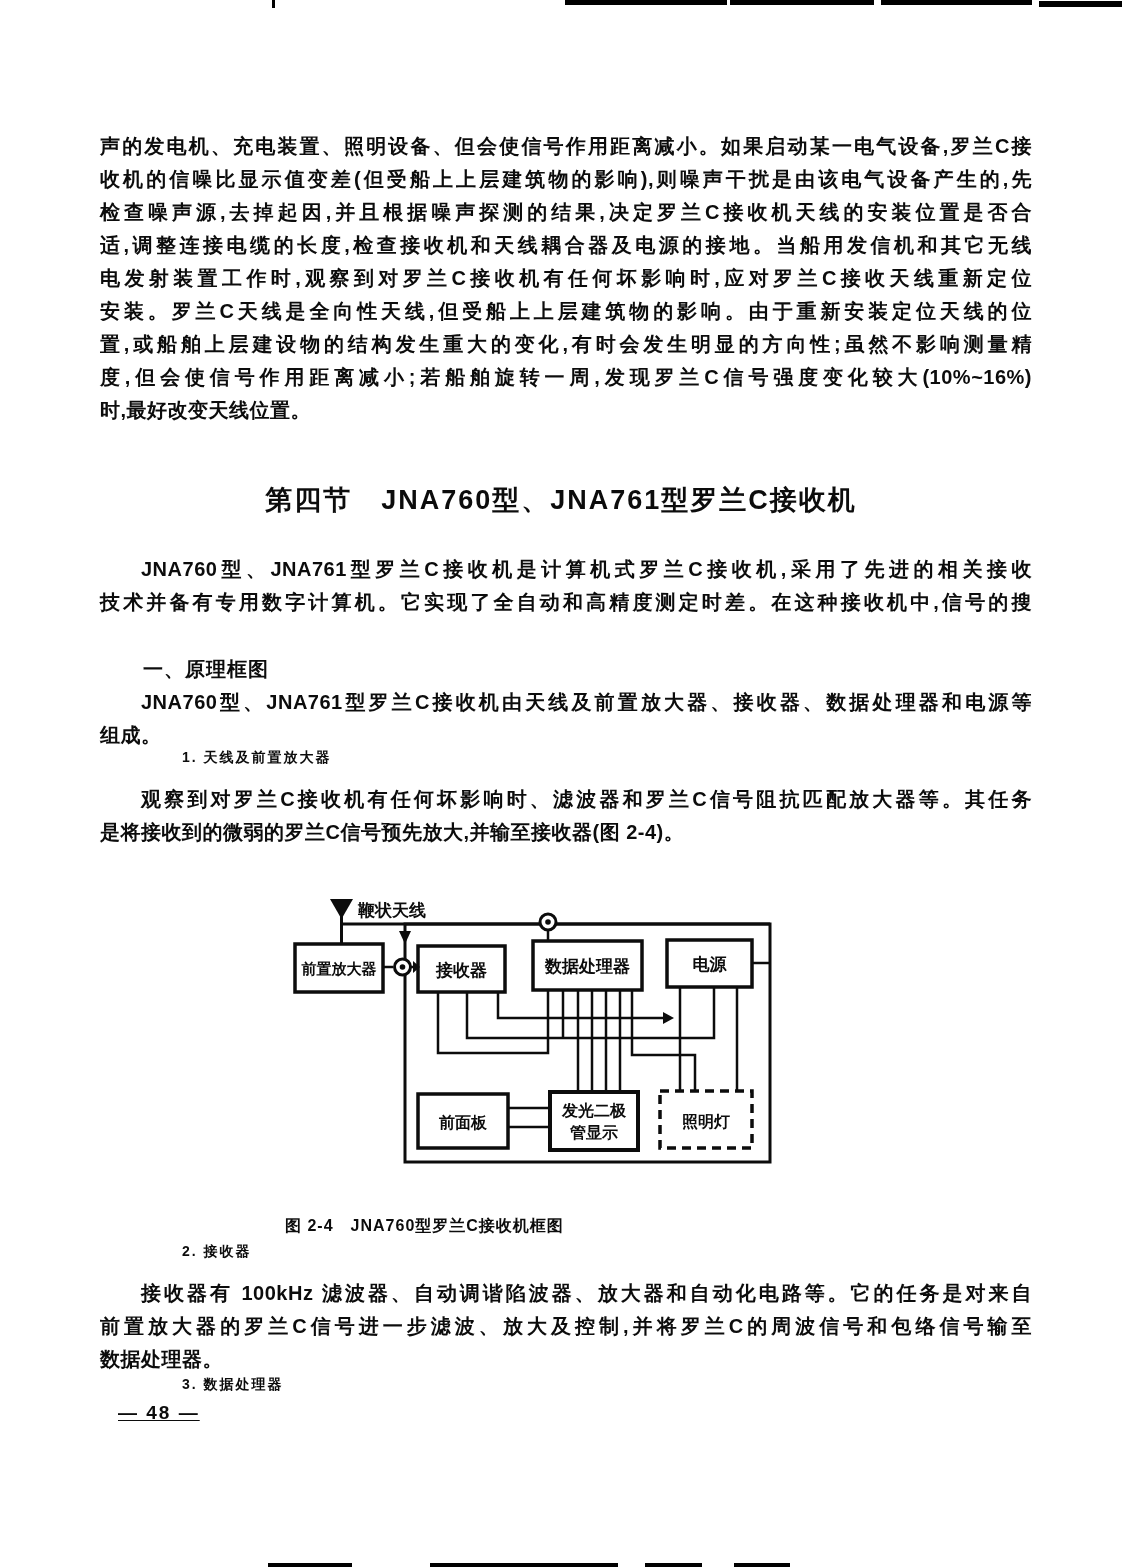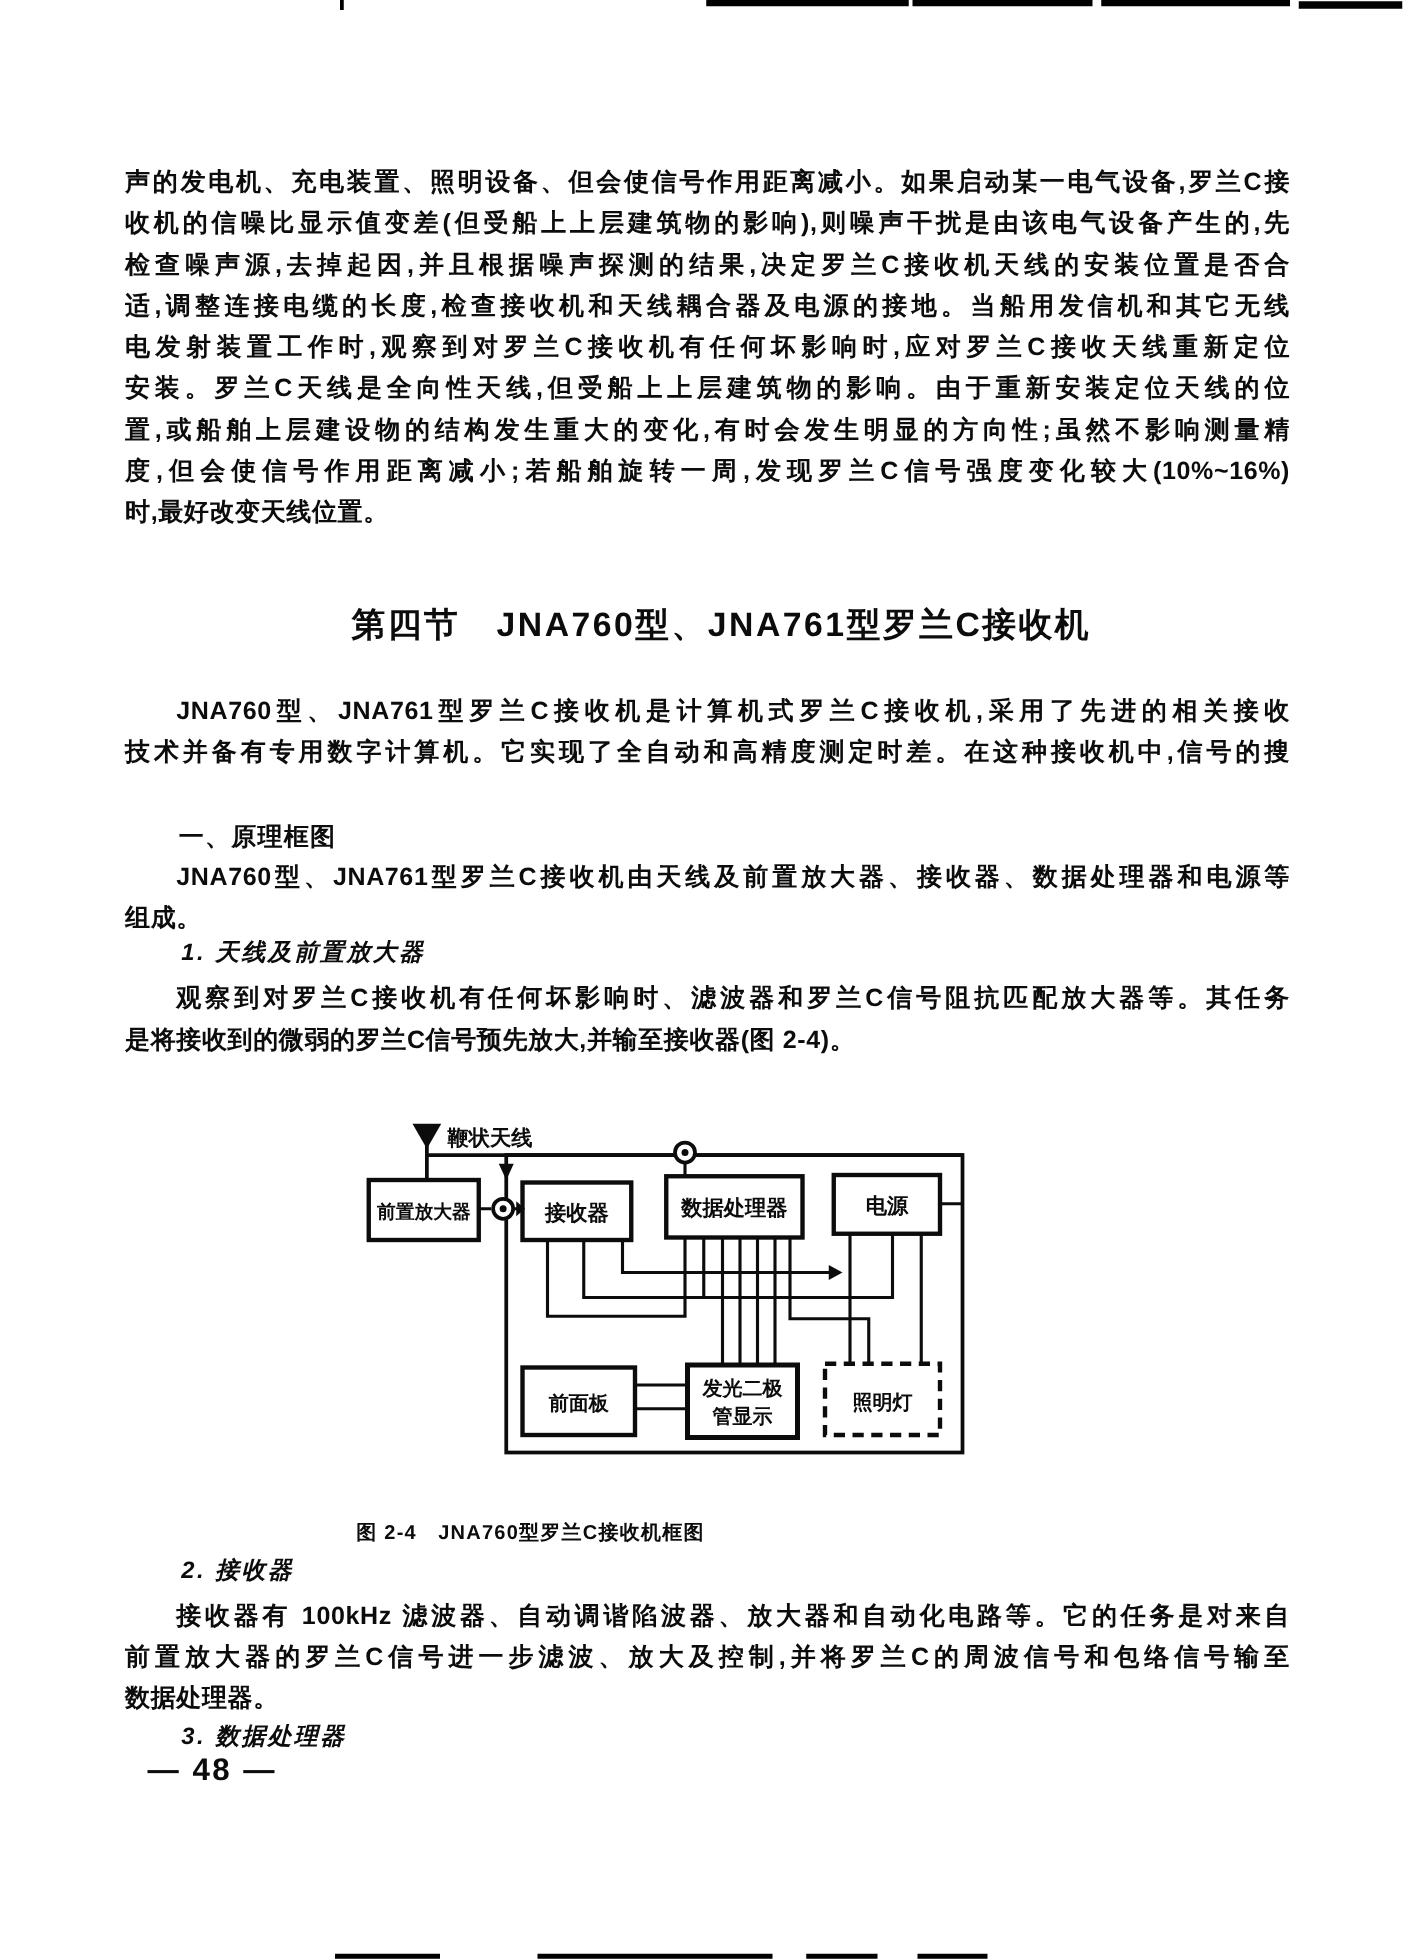--- a/index.html
+++ b/index.html
@@ -47,7 +47,7 @@
   <div class="line">时,最好改变天线位置。</div>
 </div>
 
-<div class="abs heading" style="left:76px;top:482px;width:1002px">第四节　JNA760型、JNA761型罗兰C接收机</div>
+<div class="abs heading" style="left:60px;top:482px;width:1002px">第四节　JNA760型、JNA761型罗兰C接收机</div>
 
 <div class="abs col" style="top:553px">
   <div class="line fill indent">JNA760型、JNA761型罗兰C接收机是计算机式罗兰C接收机,采用了先进的相关接收</div>

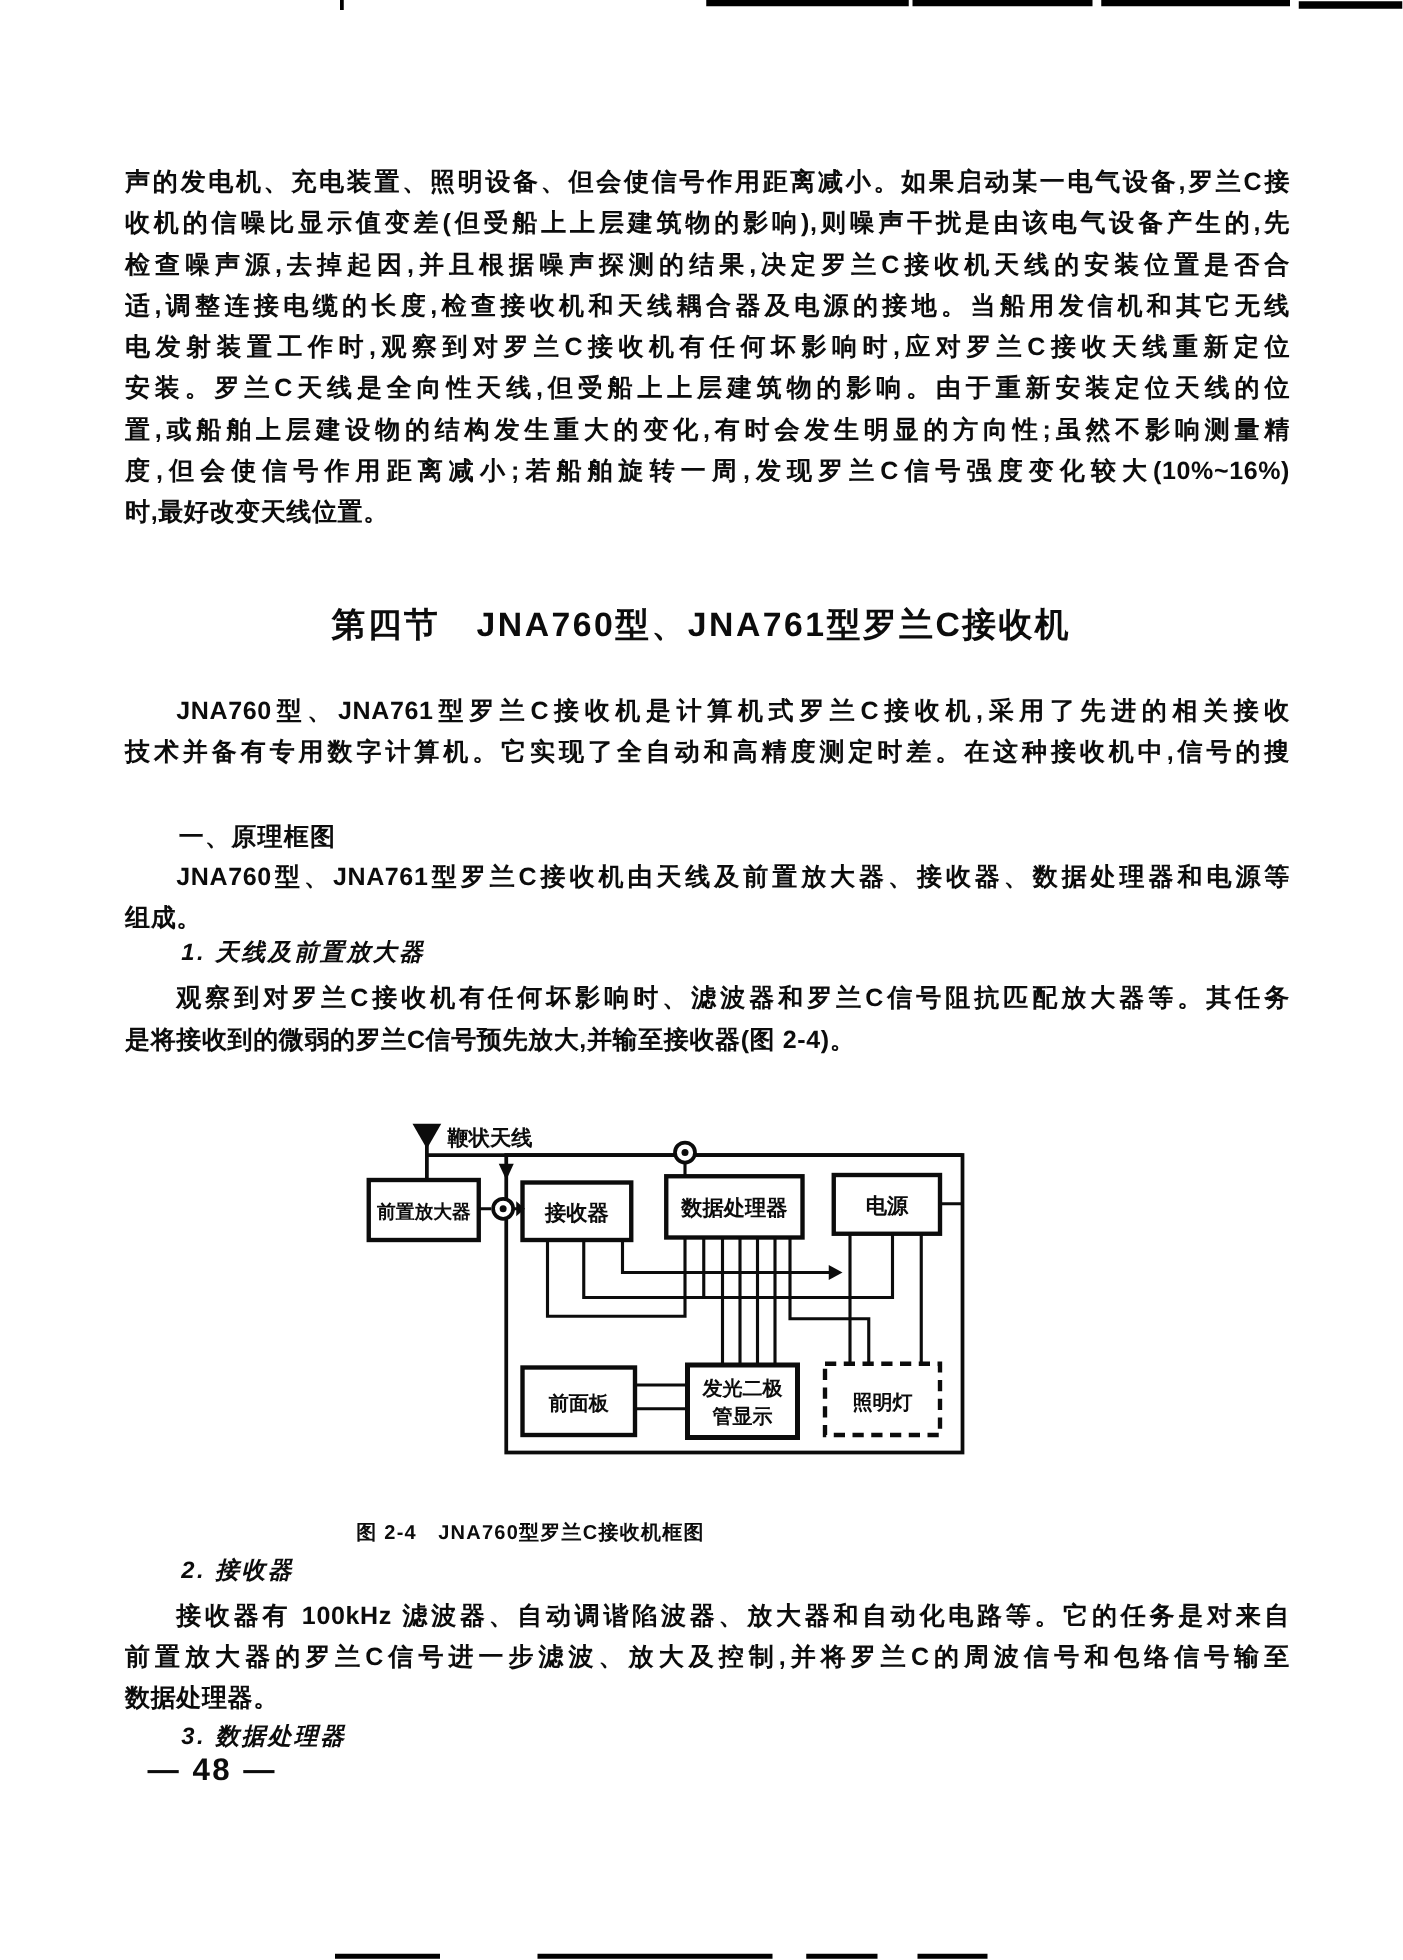--- a/index.html
+++ b/index.html
@@ -15,7 +15,7 @@
   .indent{text-indent:41px;}
   .heading{font-size:27px;font-weight:800;text-align:center;letter-spacing:2px;}
   .subhead{font-size:20px;font-weight:800;letter-spacing:1px;}
-  .item{font-size:19px;font-weight:700;font-style:italic;letter-spacing:2px;}
+  .item{font-size:14px;font-weight:700;letter-spacing:2px;margin-left:37px;}
   .caption{font-size:16px;font-weight:700;text-align:left;letter-spacing:1px;}
   .pagenum{font-size:25px;font-weight:700;letter-spacing:2px;}
   .tm{position:absolute;background:#000;}

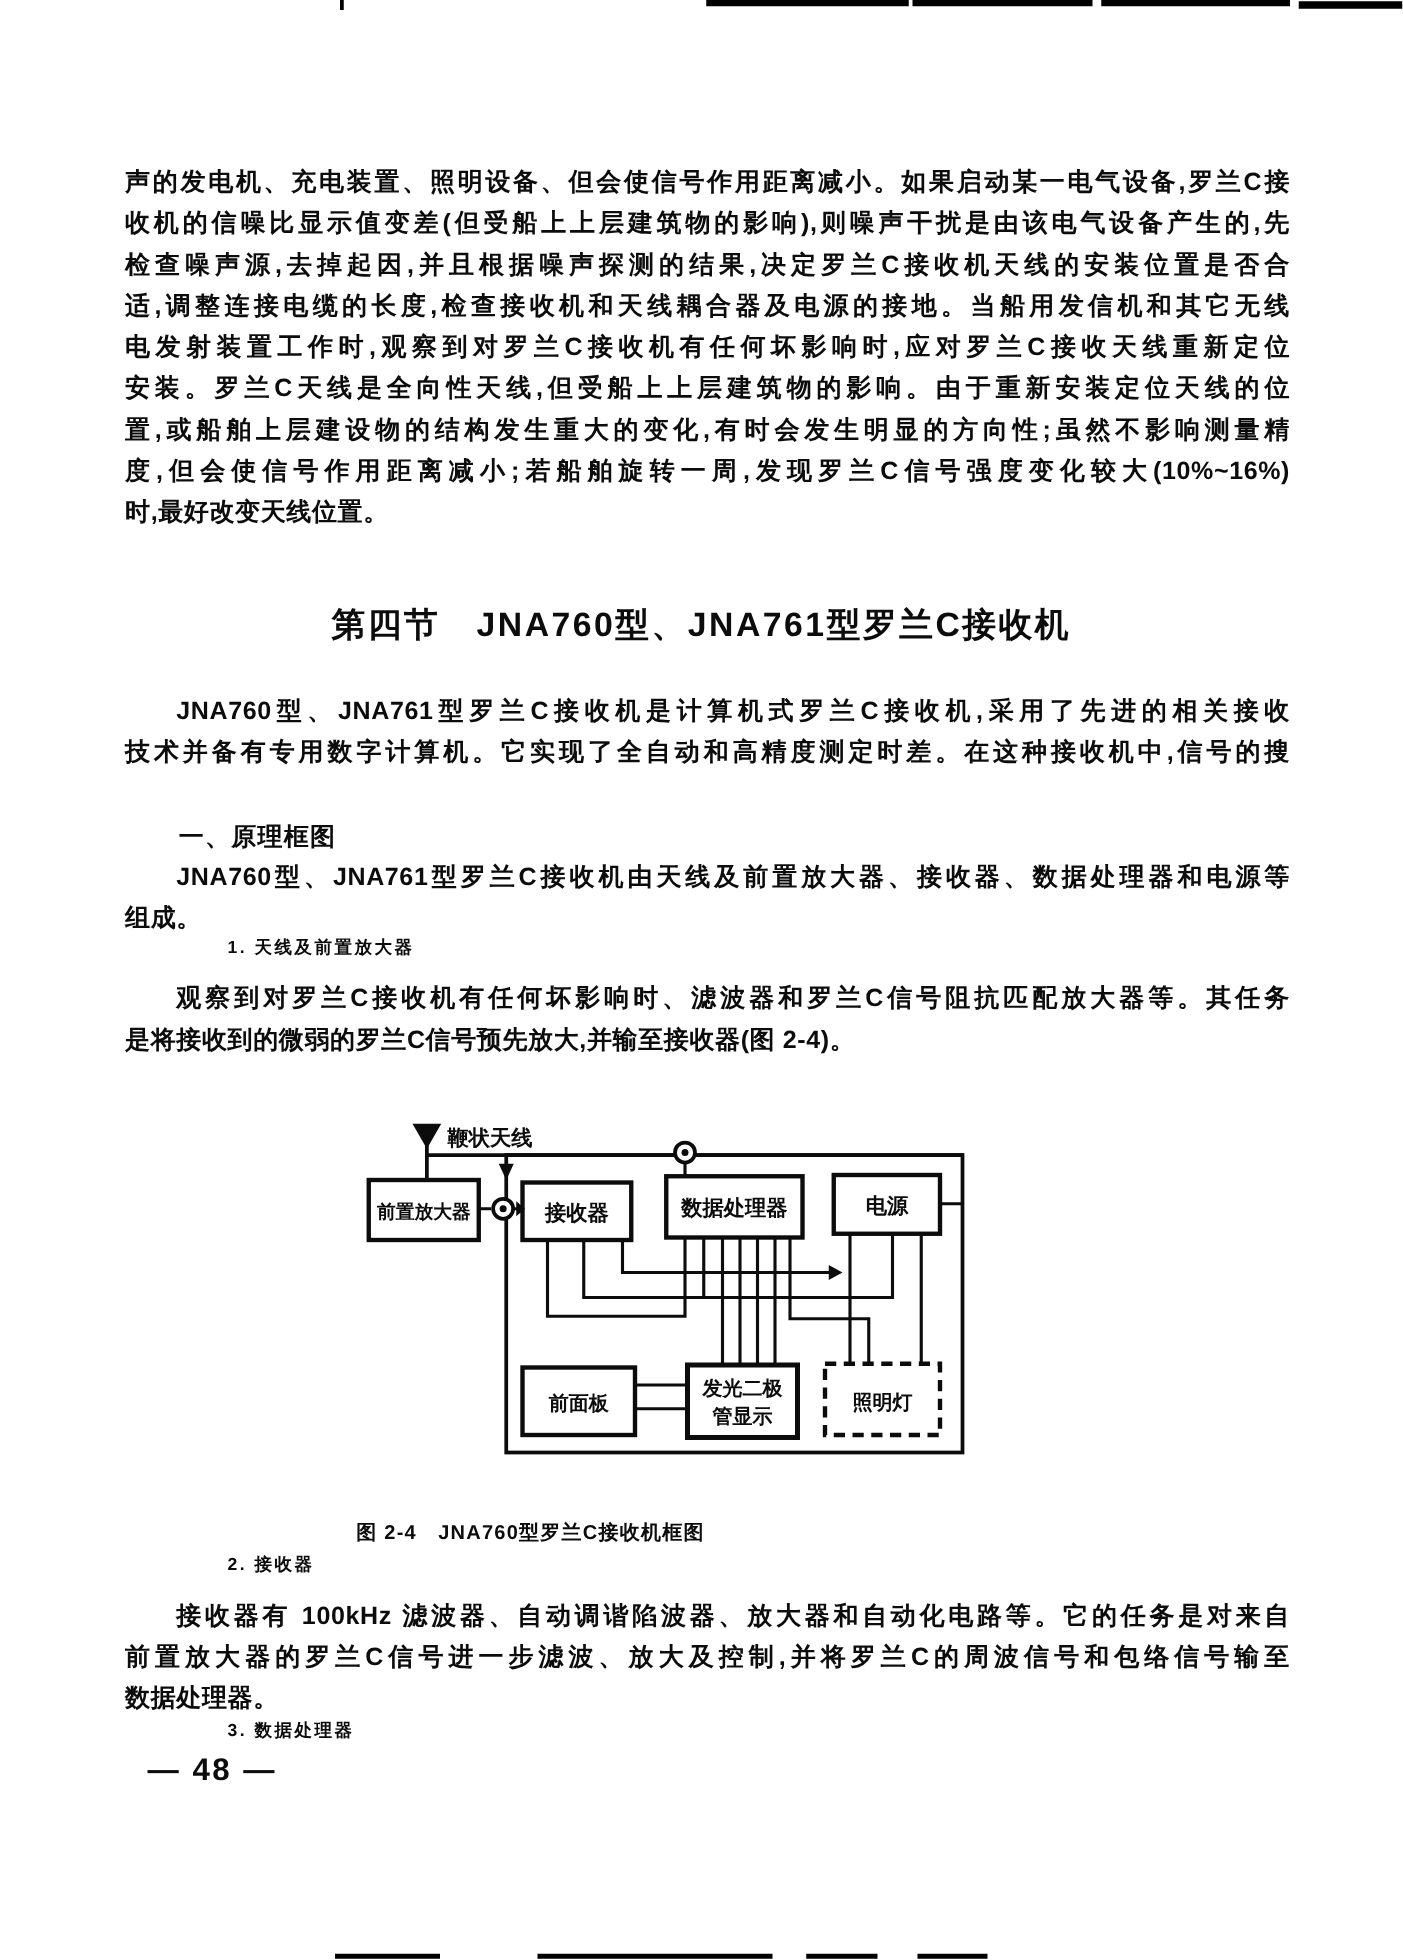--- a/index.html
+++ b/index.html
@@ -17,7 +17,7 @@
   .subhead{font-size:20px;font-weight:800;letter-spacing:1px;}
   .item{font-size:14px;font-weight:700;letter-spacing:2px;margin-left:37px;}
   .caption{font-size:16px;font-weight:700;text-align:left;letter-spacing:1px;}
-  .pagenum{font-size:25px;font-weight:700;letter-spacing:2px;}
+  .pagenum{font-size:19px;font-weight:700;letter-spacing:2px;text-decoration:underline;}
   .tm{position:absolute;background:#000;}
   svg text{font-family:"Liberation Sans","DejaVu Sans",sans-serif;font-weight:700;fill:#0c0c0c;}
 </style>

